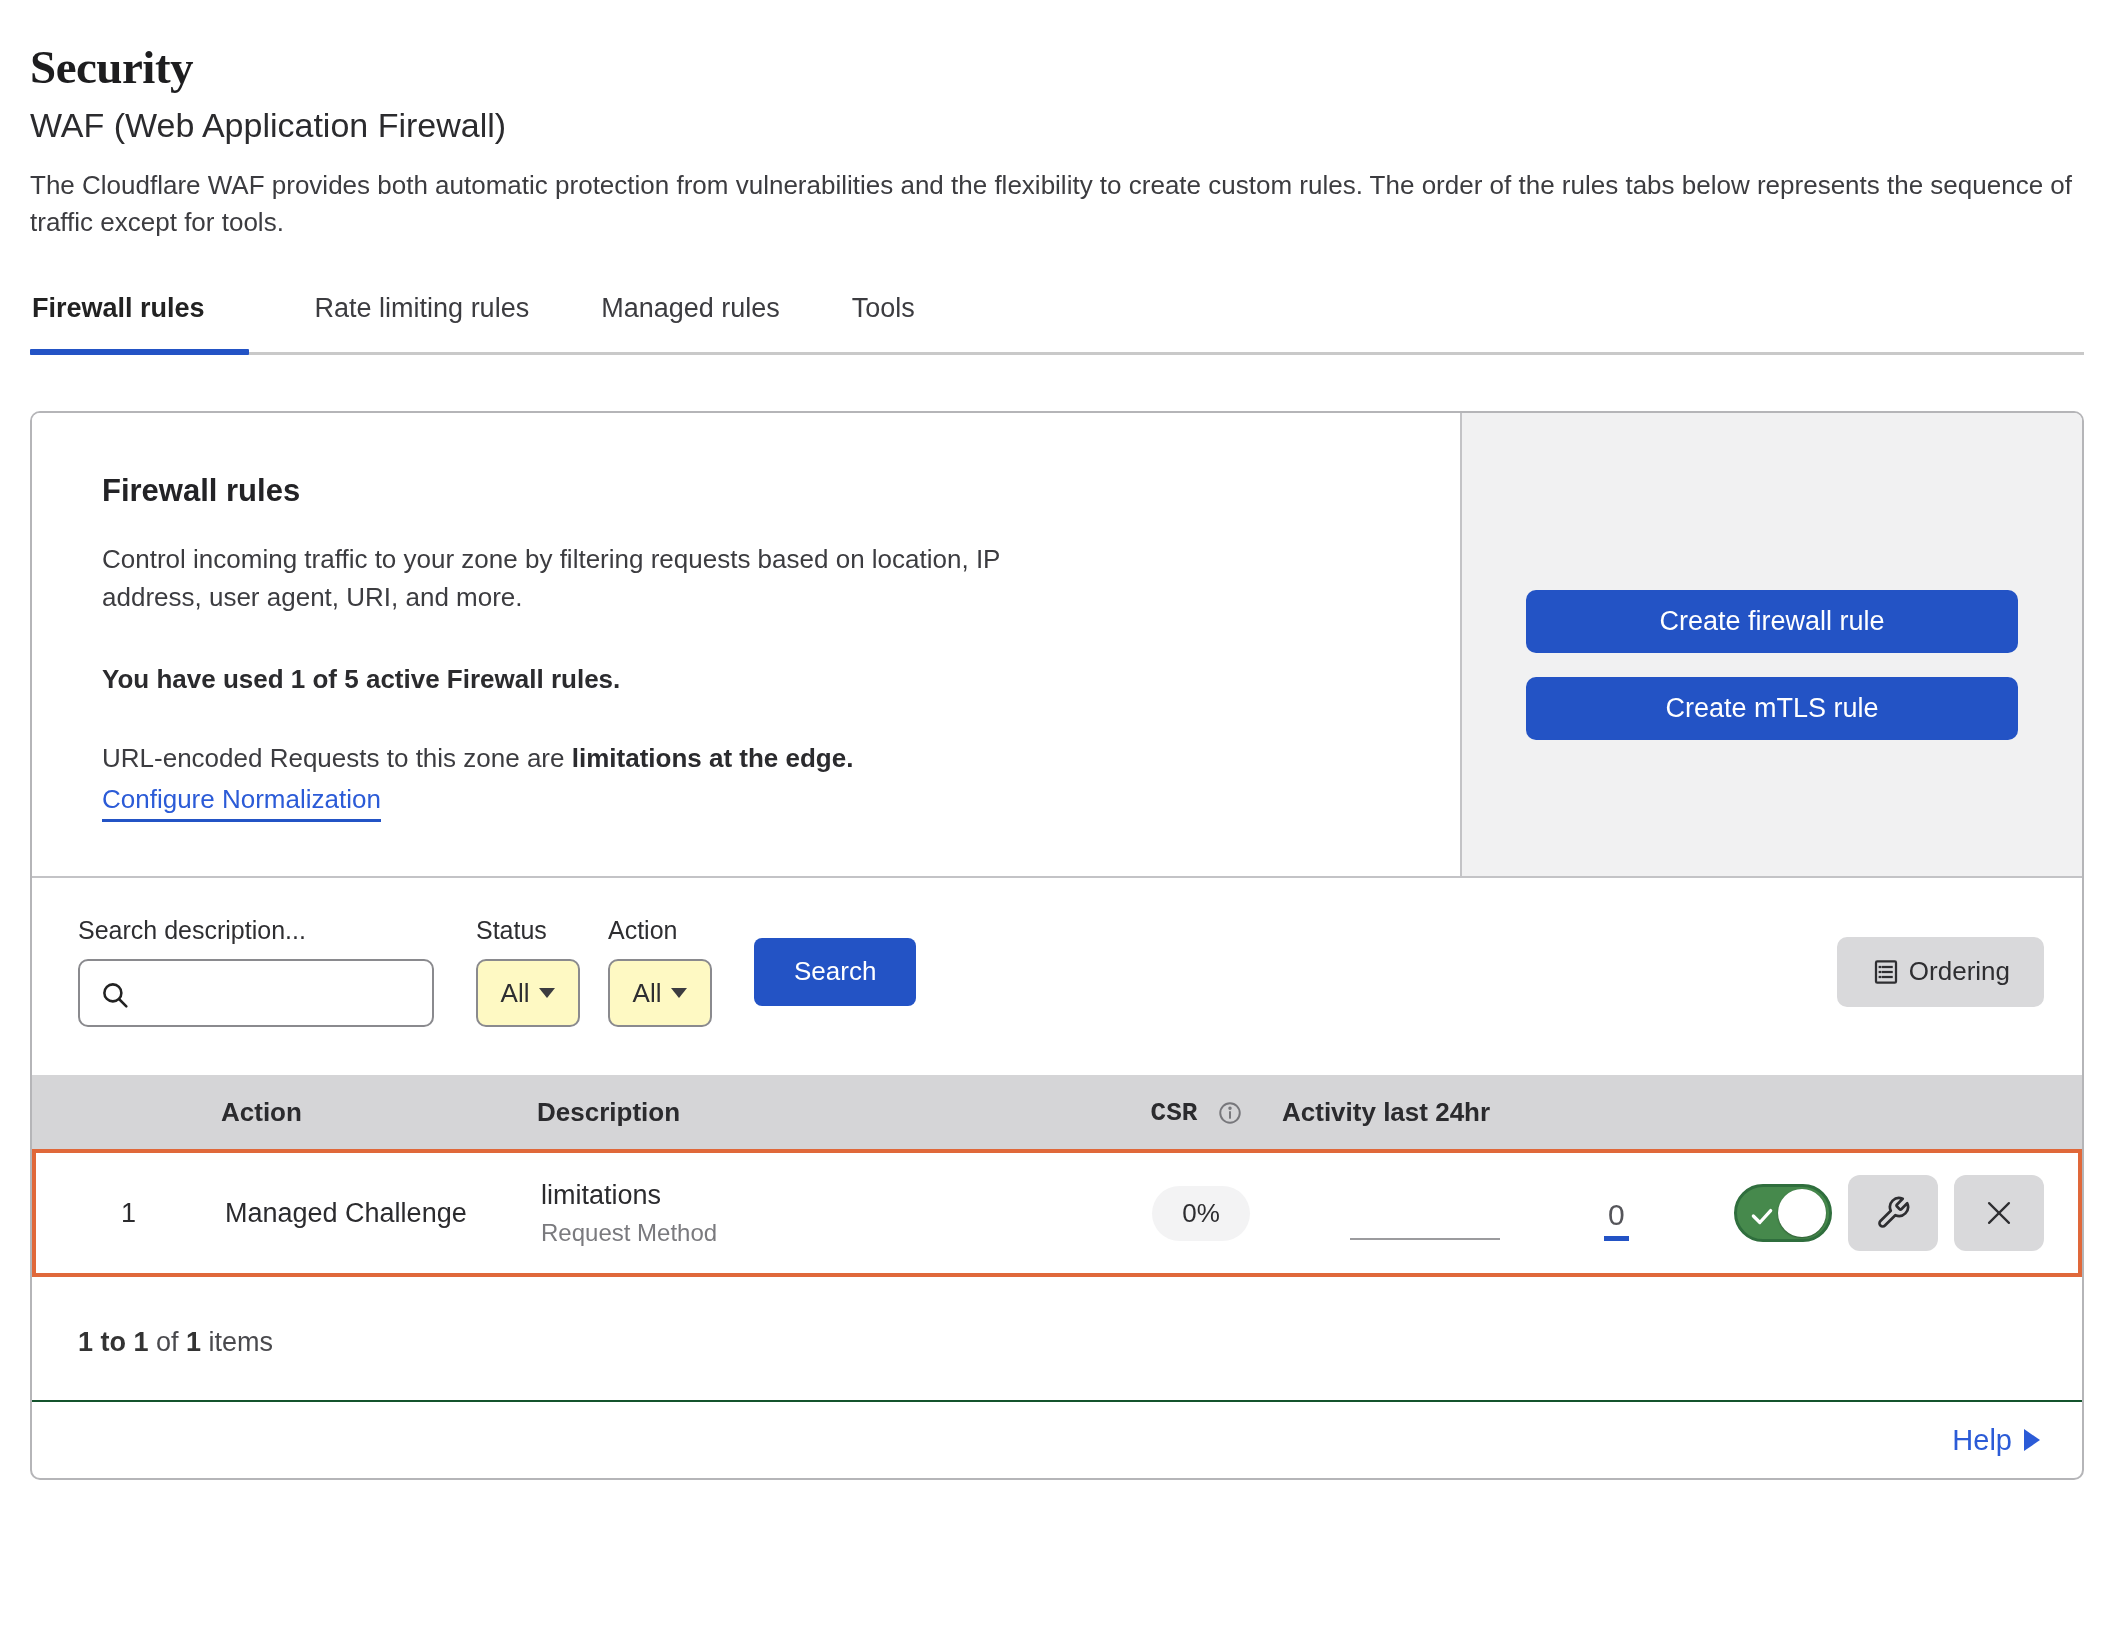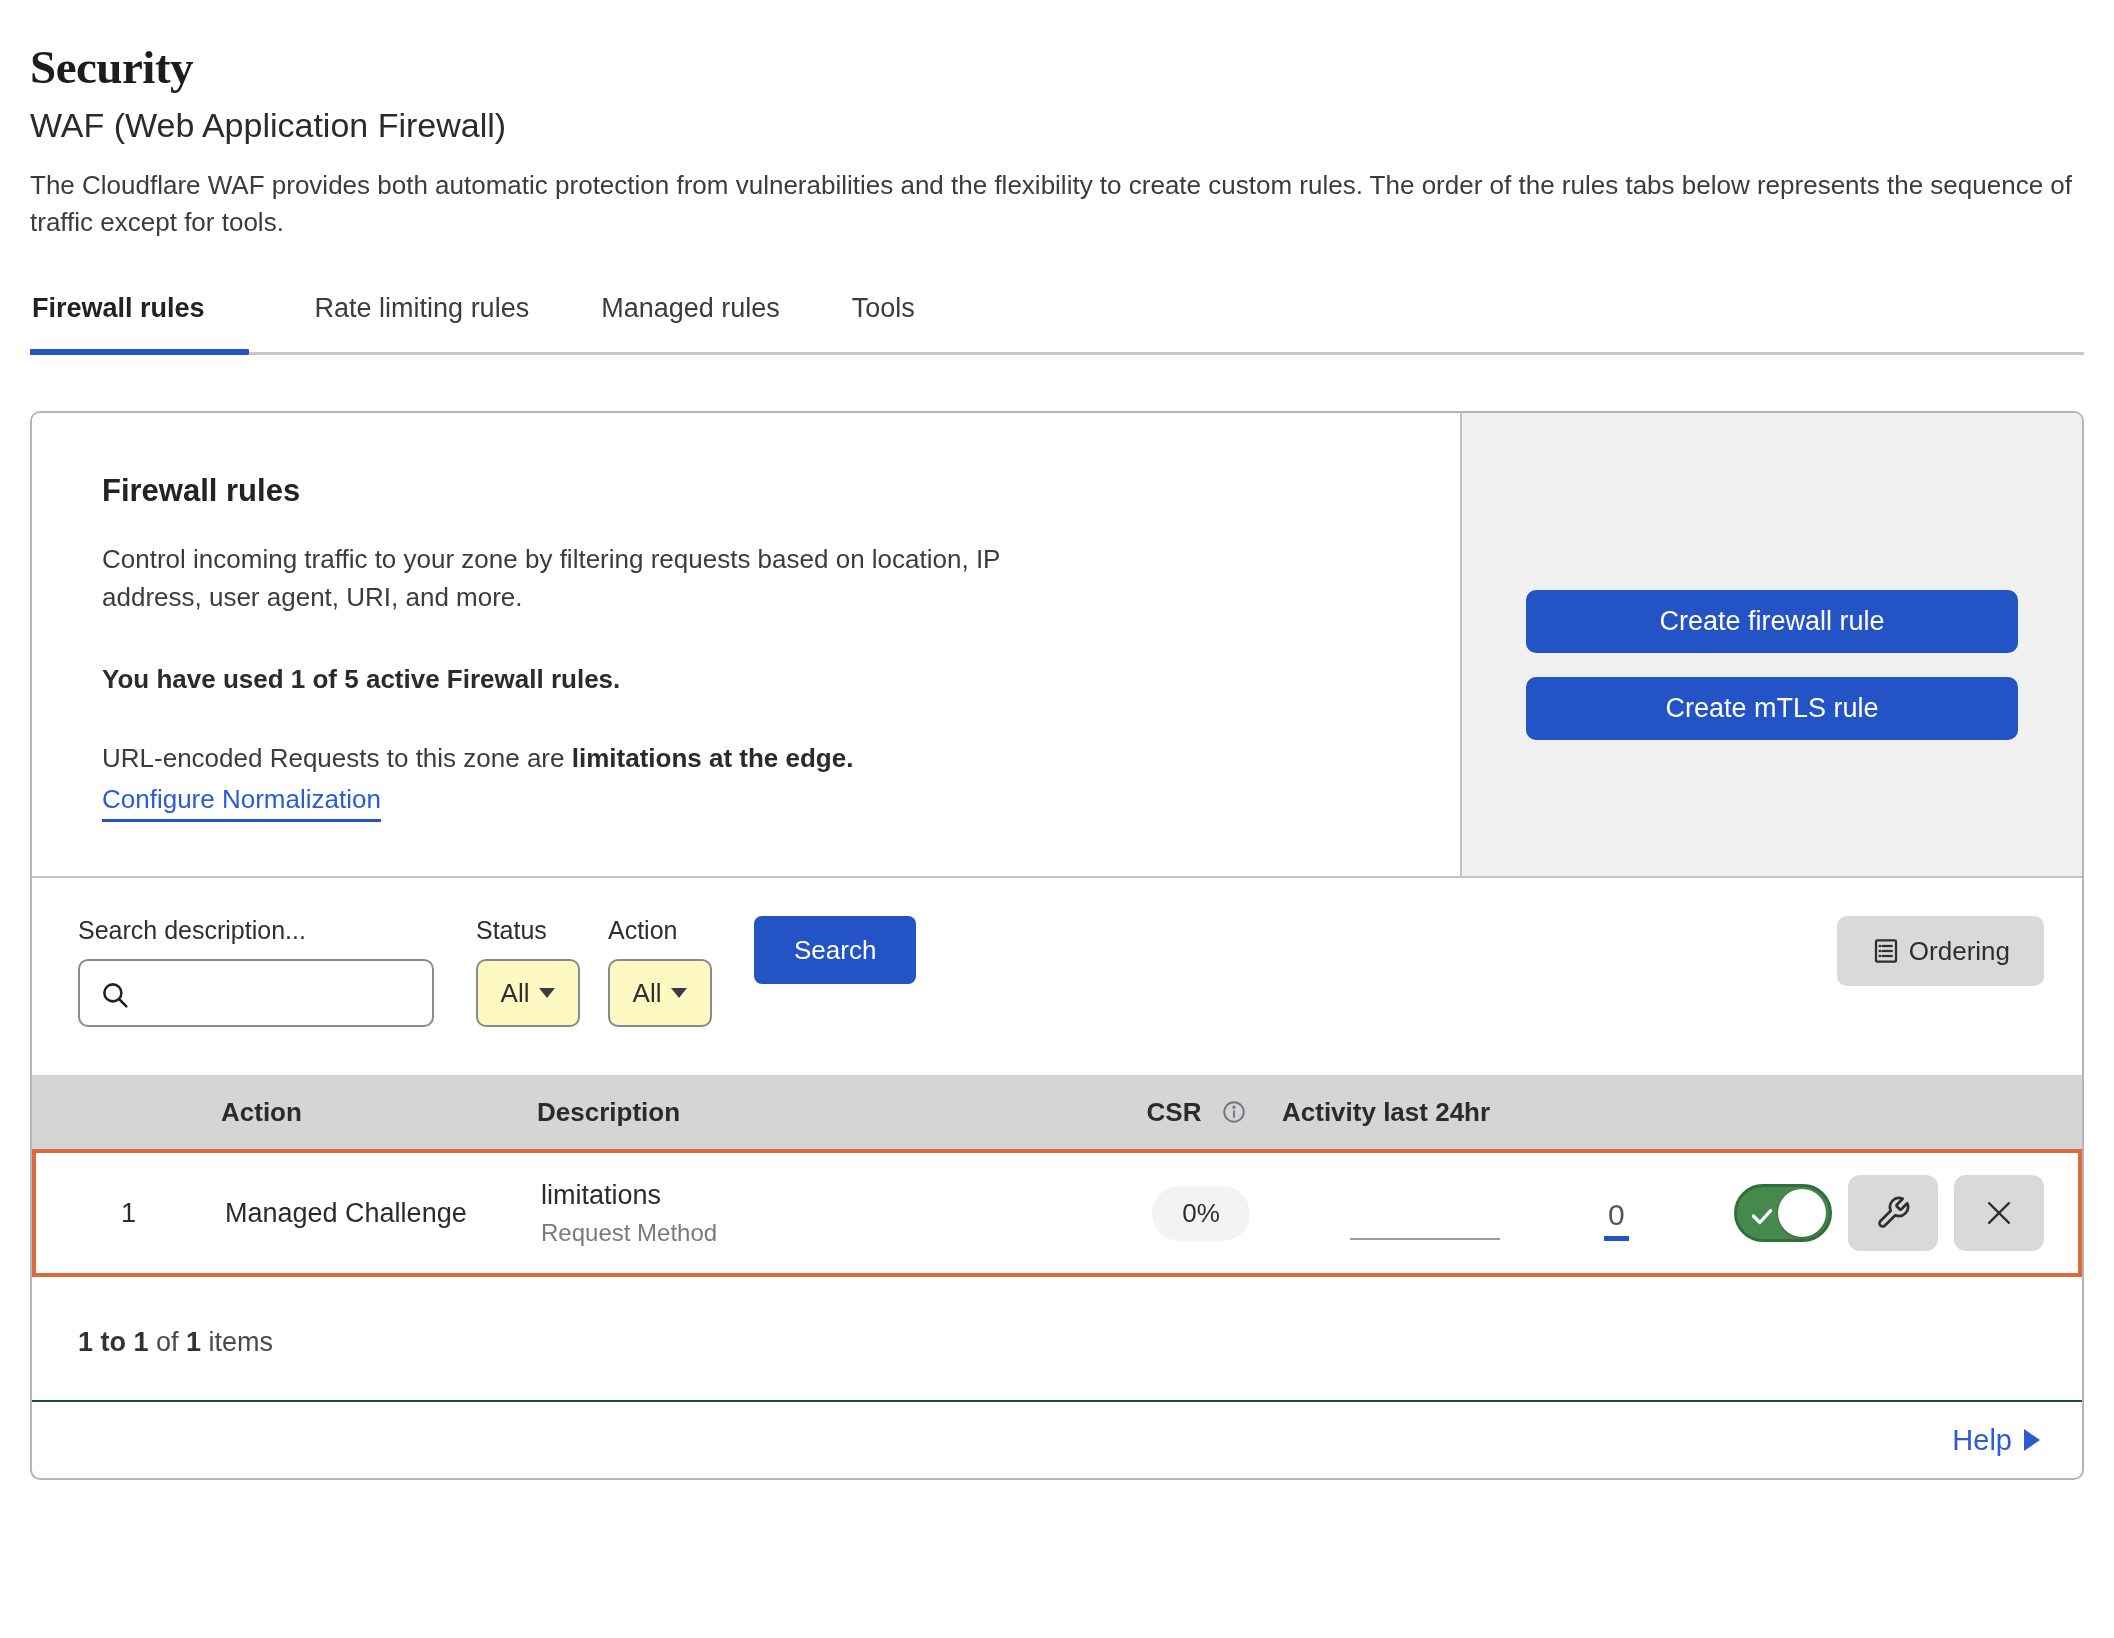--- a/index.html
+++ b/index.html
@@ -72,7 +72,7 @@
   }
 
   
-  .filters { display: flex; align-items: flex-start; padding: 38px 38px 48px 46px; }
+  .filters { display: flex; align-items: center; padding: 38px 38px 48px 46px; }
   .filter-group { display: flex; flex-direction: column; }
   .filter-label { font-size: 25px; color: #2e2e31; margin-bottom: 14px; }
   .search-box {

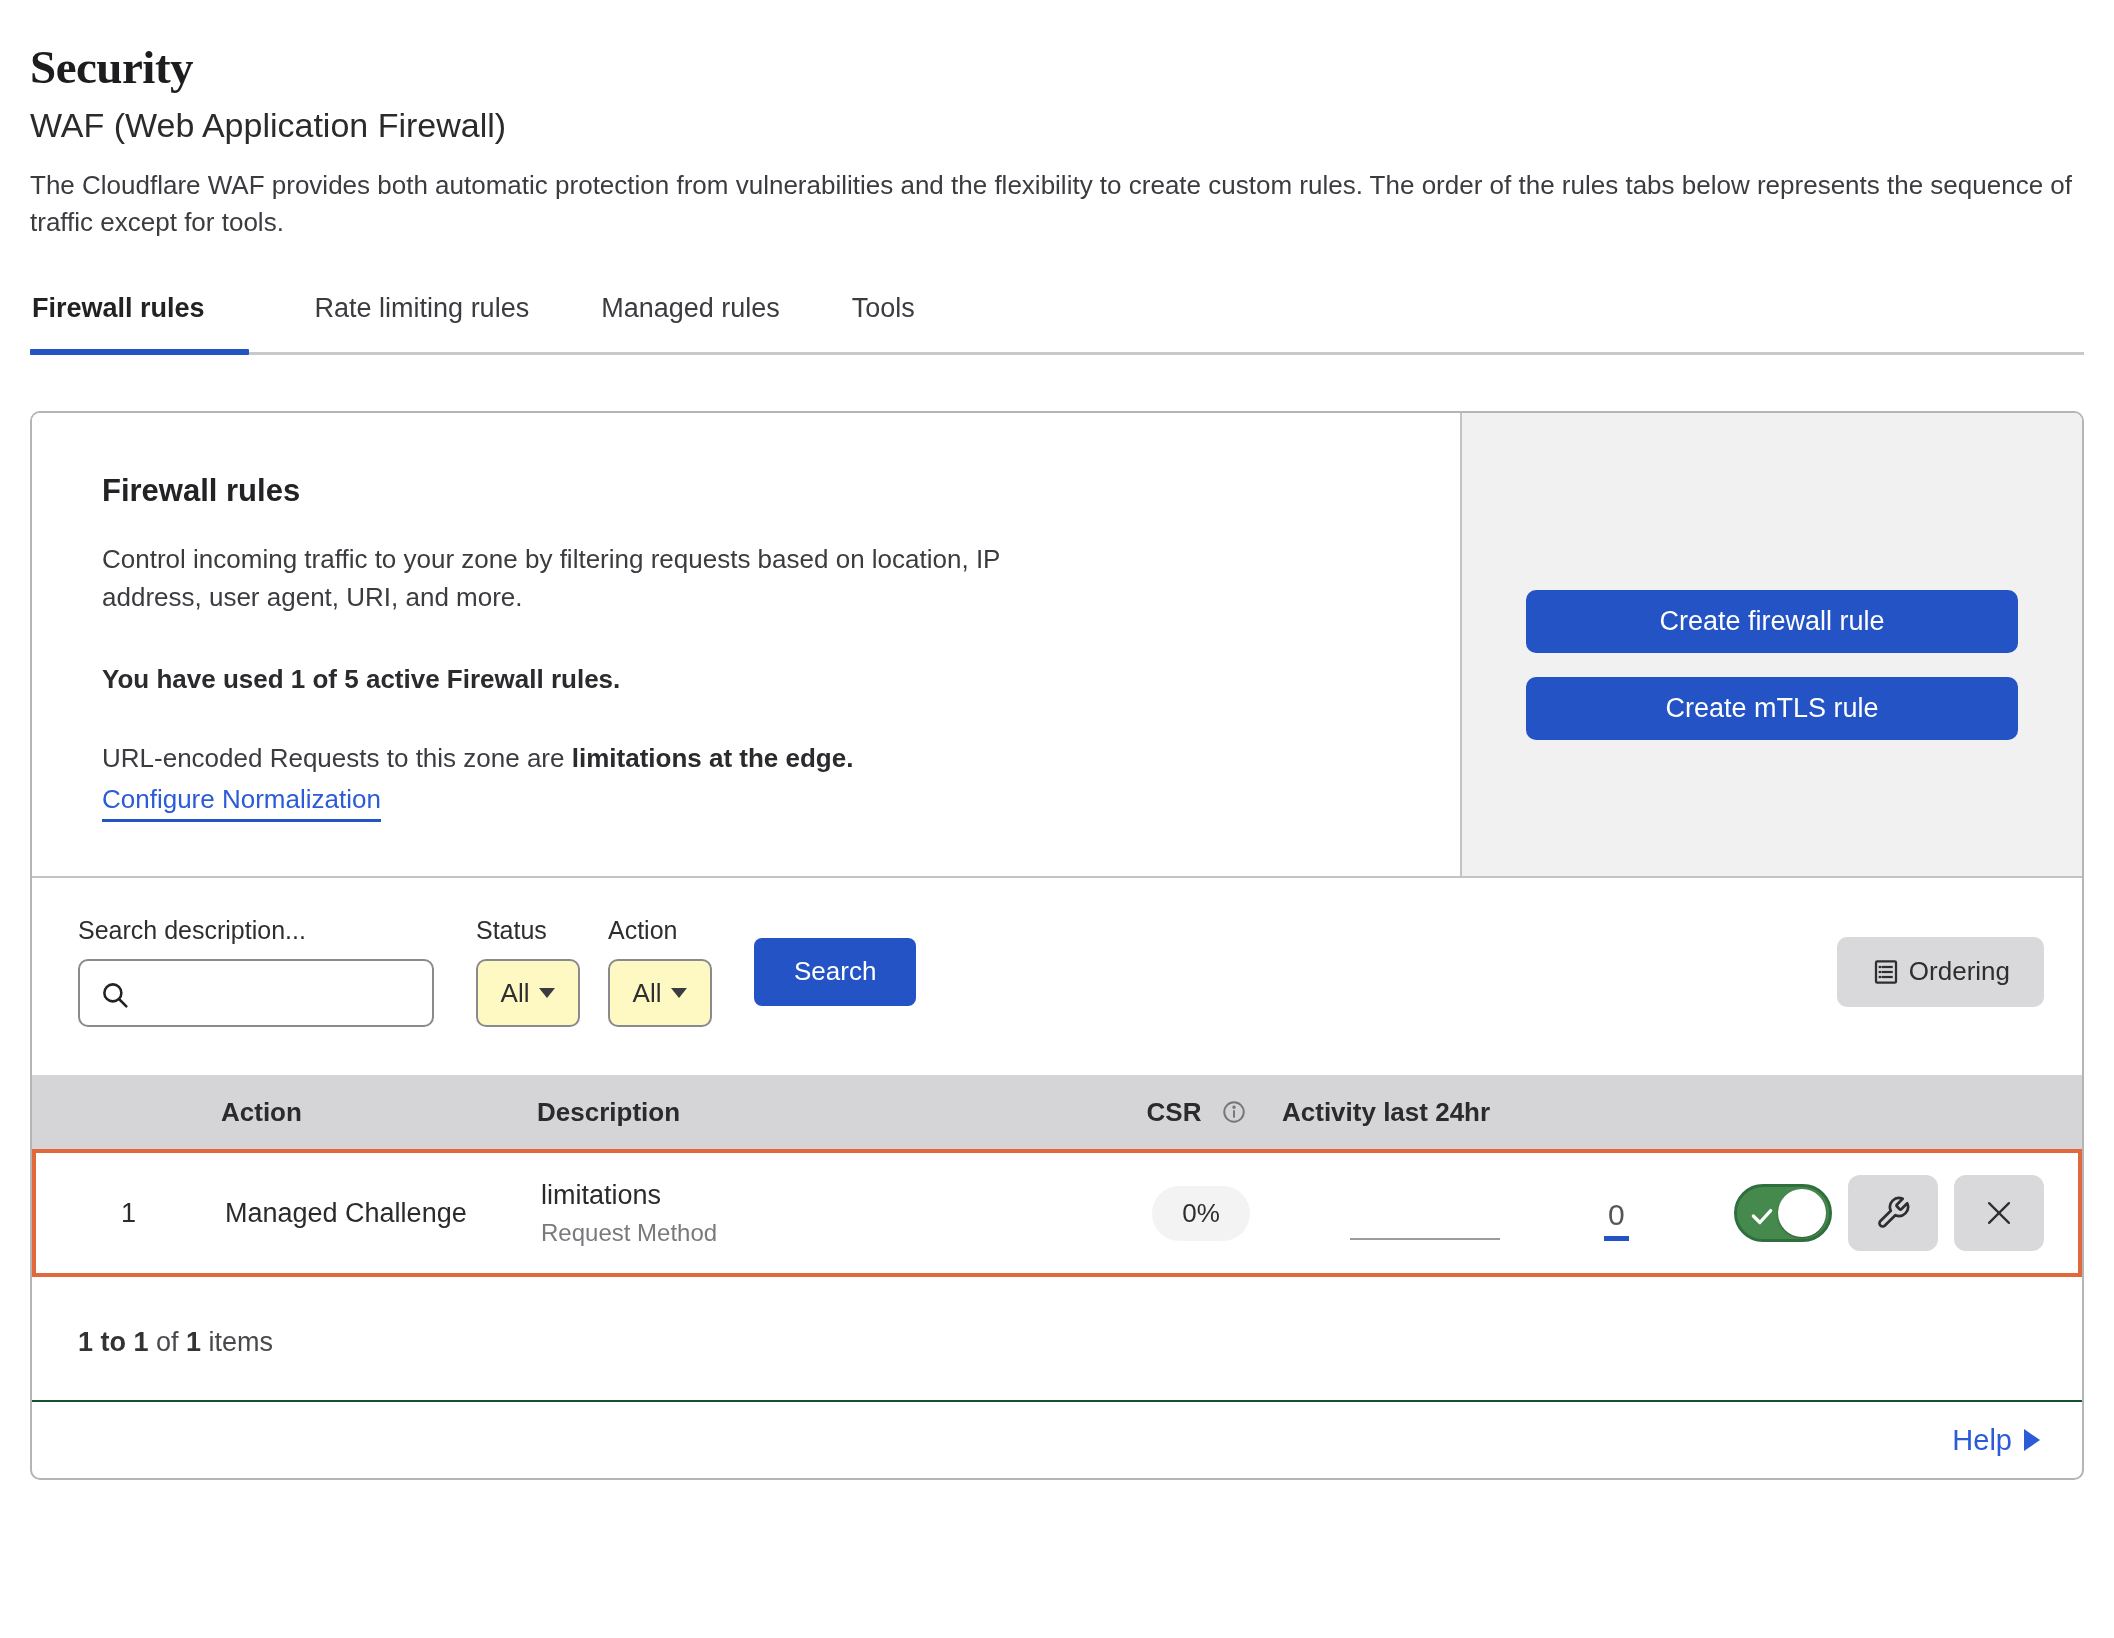--- a/index.html
+++ b/index.html
@@ -117,7 +117,7 @@
   .col-csr { width: 170px; flex: none; text-align: center; }
   .col-activity { width: 430px; flex: none; }
   .col-controls { flex: 1; display: flex; justify-content: flex-end; align-items: center; gap: 16px; padding-right: 34px; }
-  .csr-header { display: inline-flex; align-items: center; gap: 20px; justify-content: center; }
+  .csr-header { display: inline-flex; align-items: center; gap: 20px; justify-content: center; font-family: Liberation Mono, monospace; }
 
   .trow {
     display: flex; align-items: center; min-height: 128px;

